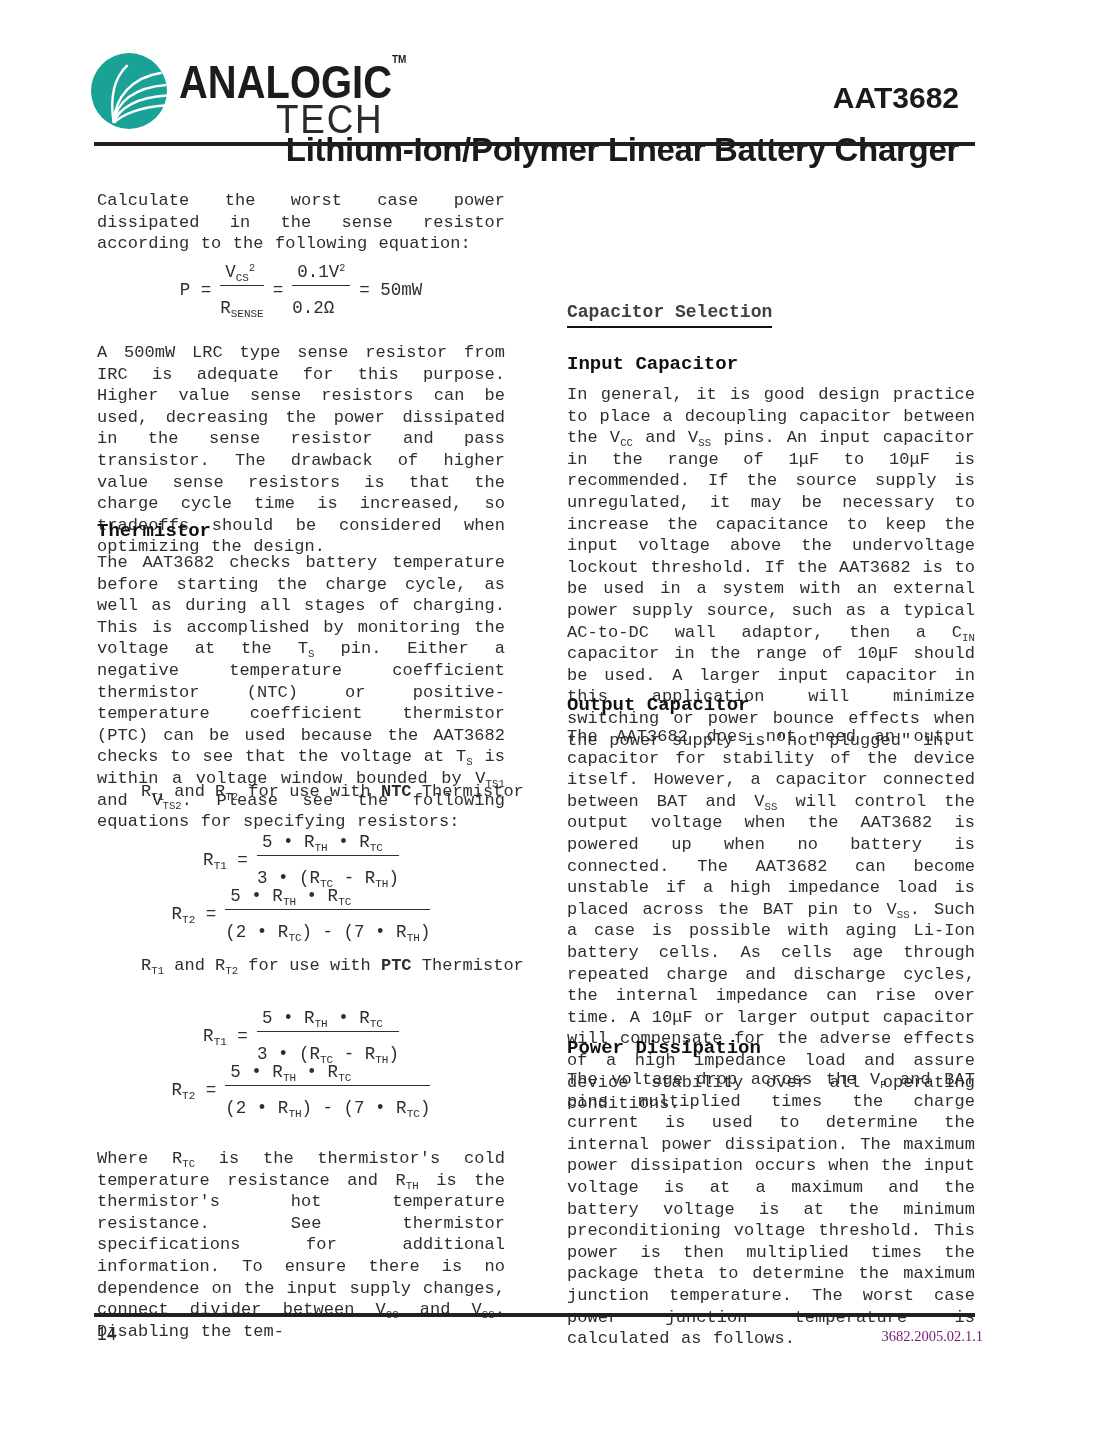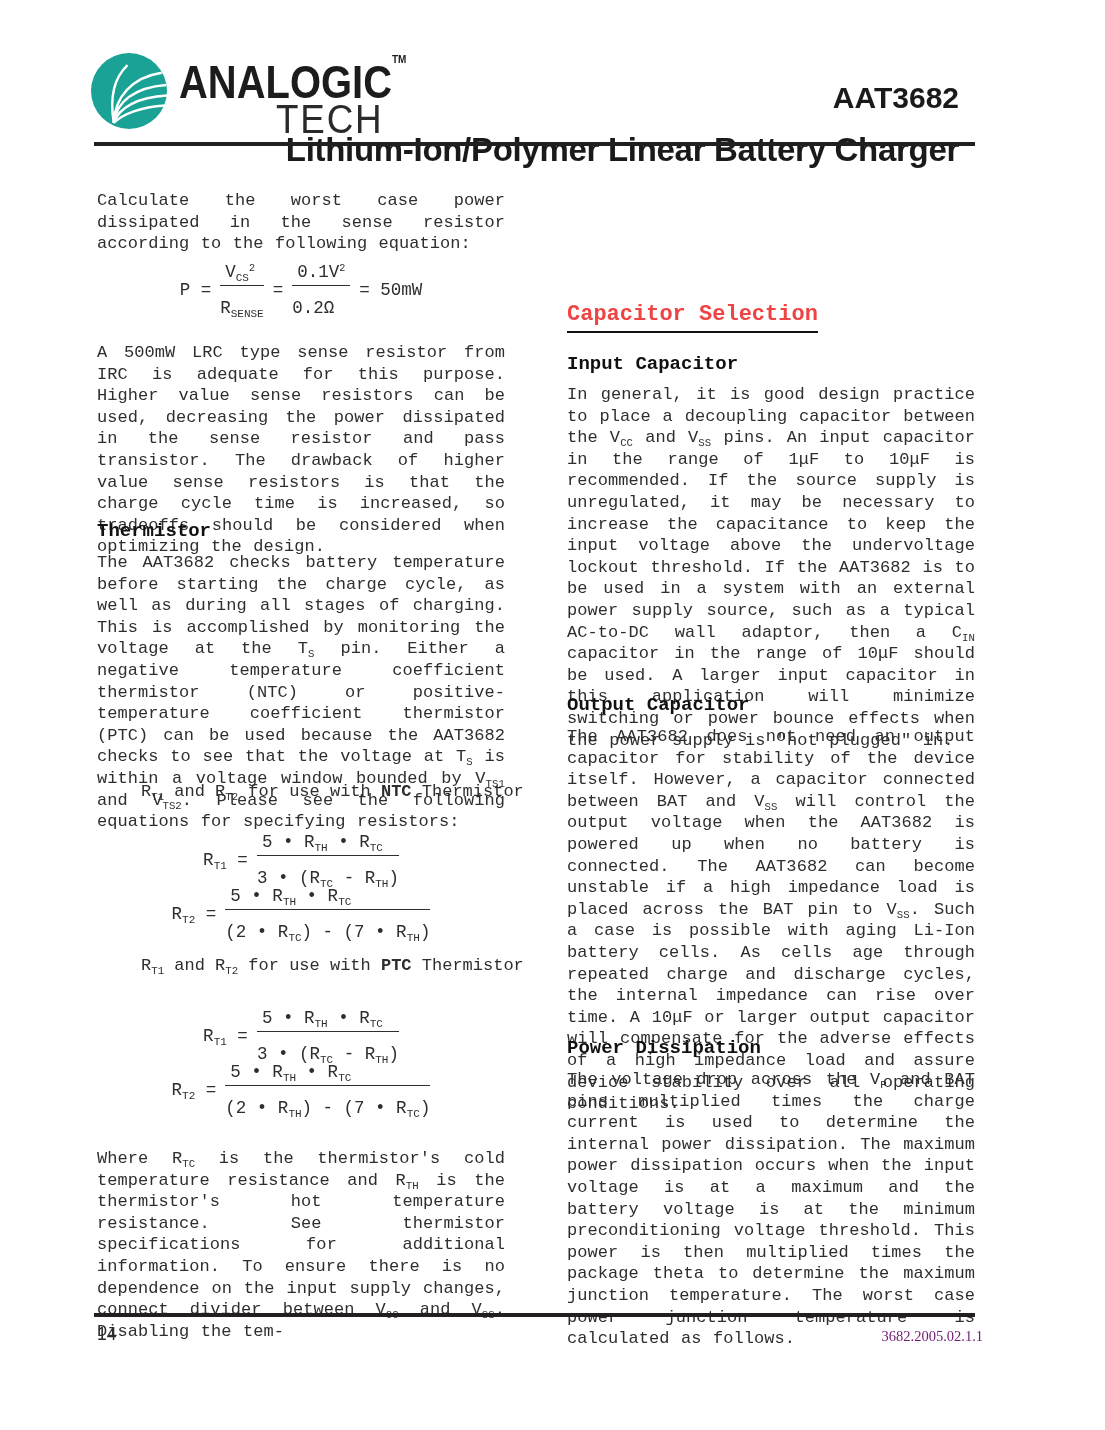--- a/index.html
+++ b/index.html
@@ -41,7 +41,7 @@
     color:#2e2e2e; word-spacing:1.2px; letter-spacing:0.05px;
   }
   .eq-label { font-size:17px; color:#2e2e2e;margin-left:44px; }
-  h2.section { font-size:22px; font-weight:bold; color:#ef4444; }
+  h2.section { font-size:18px; font-weight:bold; color:#404040; }
   h2.section .underlined { display:inline-block; border-bottom:2.5px solid #111; padding-bottom:4px; }
   h3.sub { font-size:19px; font-weight:bold; color:#111; }
 

